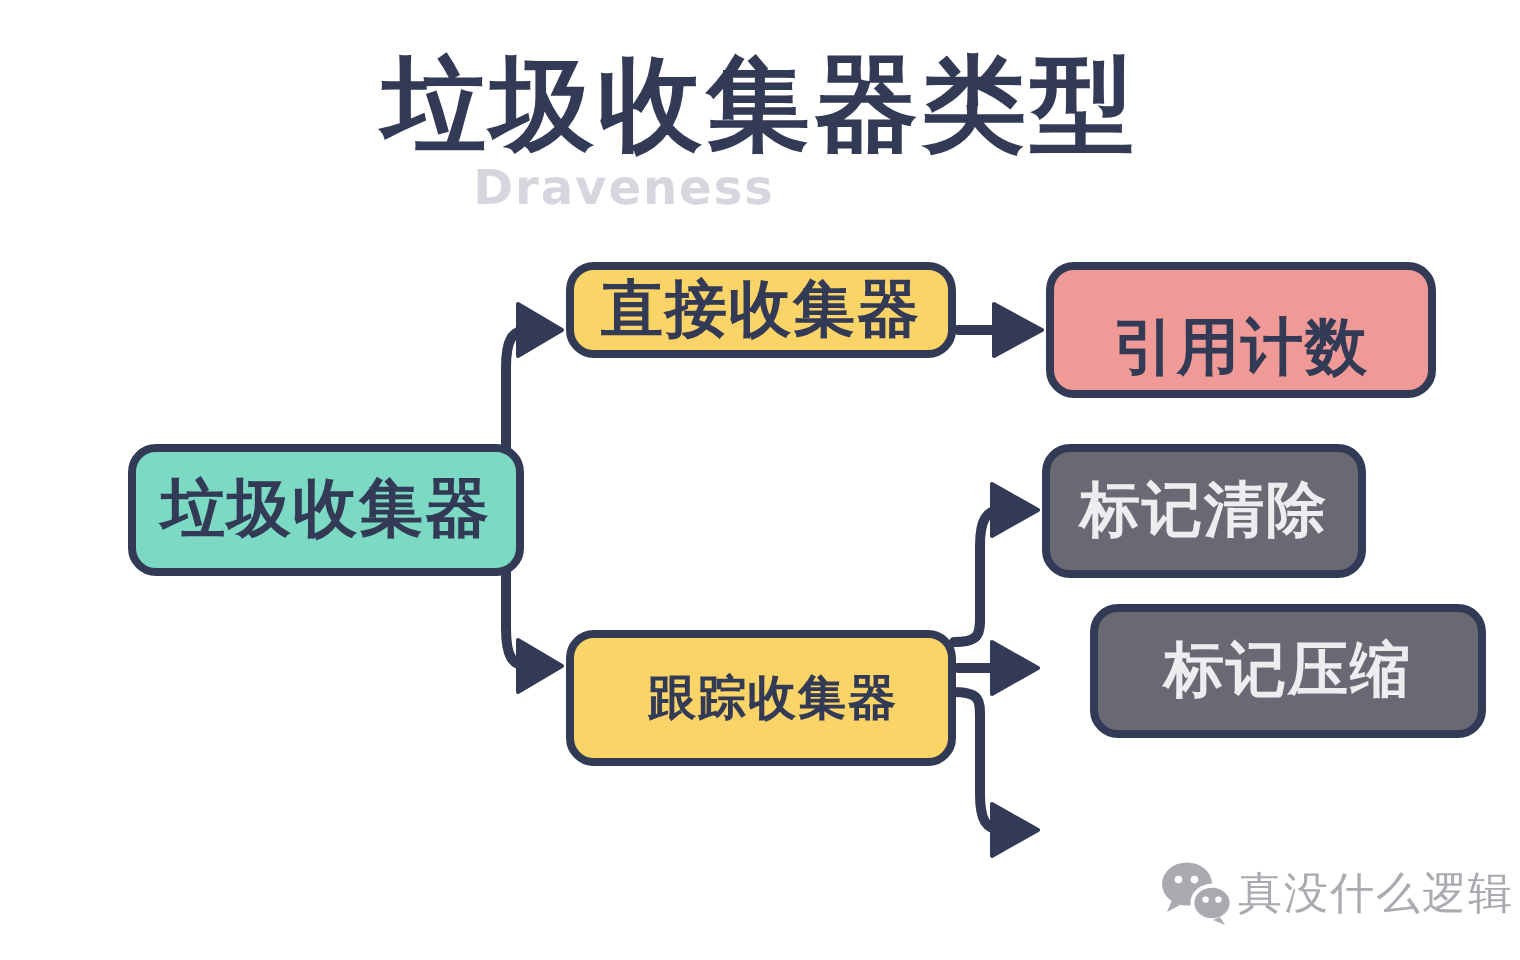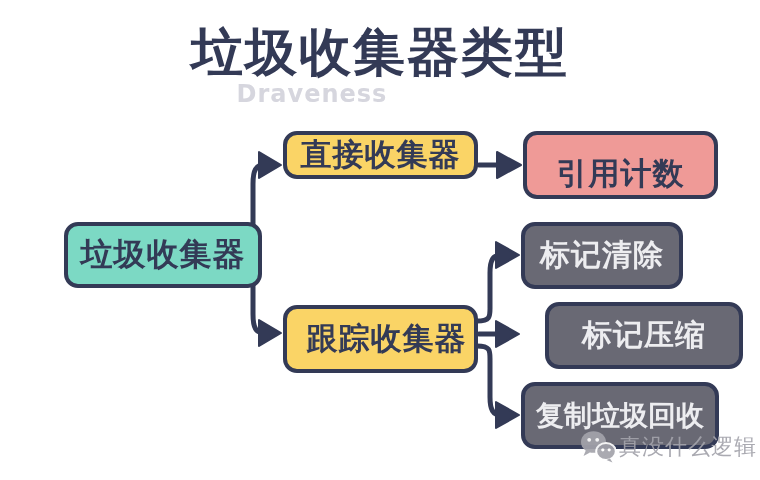--- a/index.html
+++ b/index.html
@@ -42,7 +42,7 @@
   .n-root   {left:42px; top:222px;width:198px;height:66px;background:var(--color-teal);  font-size:32px;margin-left:22px;}
   .n-direct {left:283px;top:131px;width:195px;height:48px;background:var(--color-yellow);font-size:31px;}
   .n-ref    {left:523px;top:131px;width:195px;height:68px;background:var(--color-red);   font-size:31px;align-items:flex-end;}
-  .n-trace  {left:283px;top:305px;width:195px;height:68px;background:var(--color-yellow);font-size:31px;padding-left:12px;}
+  .n-trace  {left:283px;top:315px;width:195px;height:68px;background:var(--color-yellow);font-size:24px;padding-left:12px;}
   .n-sweep  {left:521px;top:222px;width:162px;height:67px;background:var(--color-gray);  font-size:30px;color:var(--color-gray_text);}
   .n-compact{left:521px;top:302px;width:198px;height:67px;background:var(--color-gray);  font-size:30px;color:var(--color-gray_text);margin-left:24px;}
   .n-copy   {left:521px;top:382px;width:198px;height:67px;background:var(--color-gray);  font-size:28px;color:var(--color-gray_text);letter-spacing:0;}

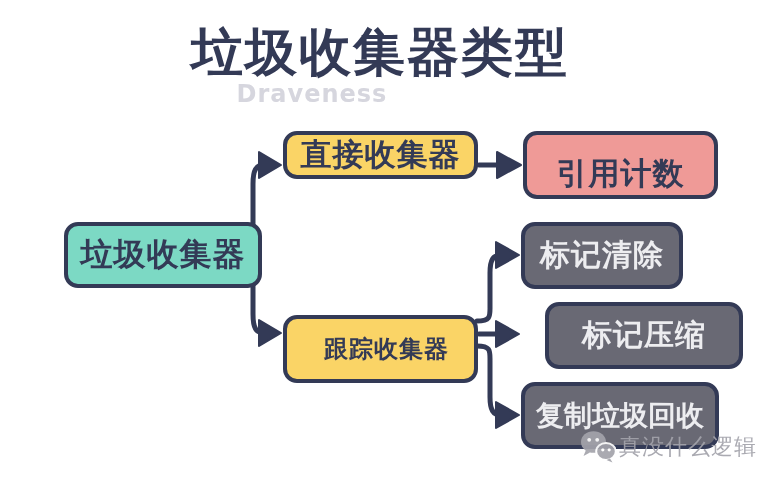--- a/index.html
+++ b/index.html
@@ -102,9 +102,6 @@
   <div class="node n-compact">
     <span>标记压缩</span>
   </div>
-  <div class="node n-copy">
-    <span>复制垃圾回收</span>
-  </div>
 
   <div class="watermark">
     <svg class="wm-icon" width="36" height="33" viewBox="0 0 36 33">

